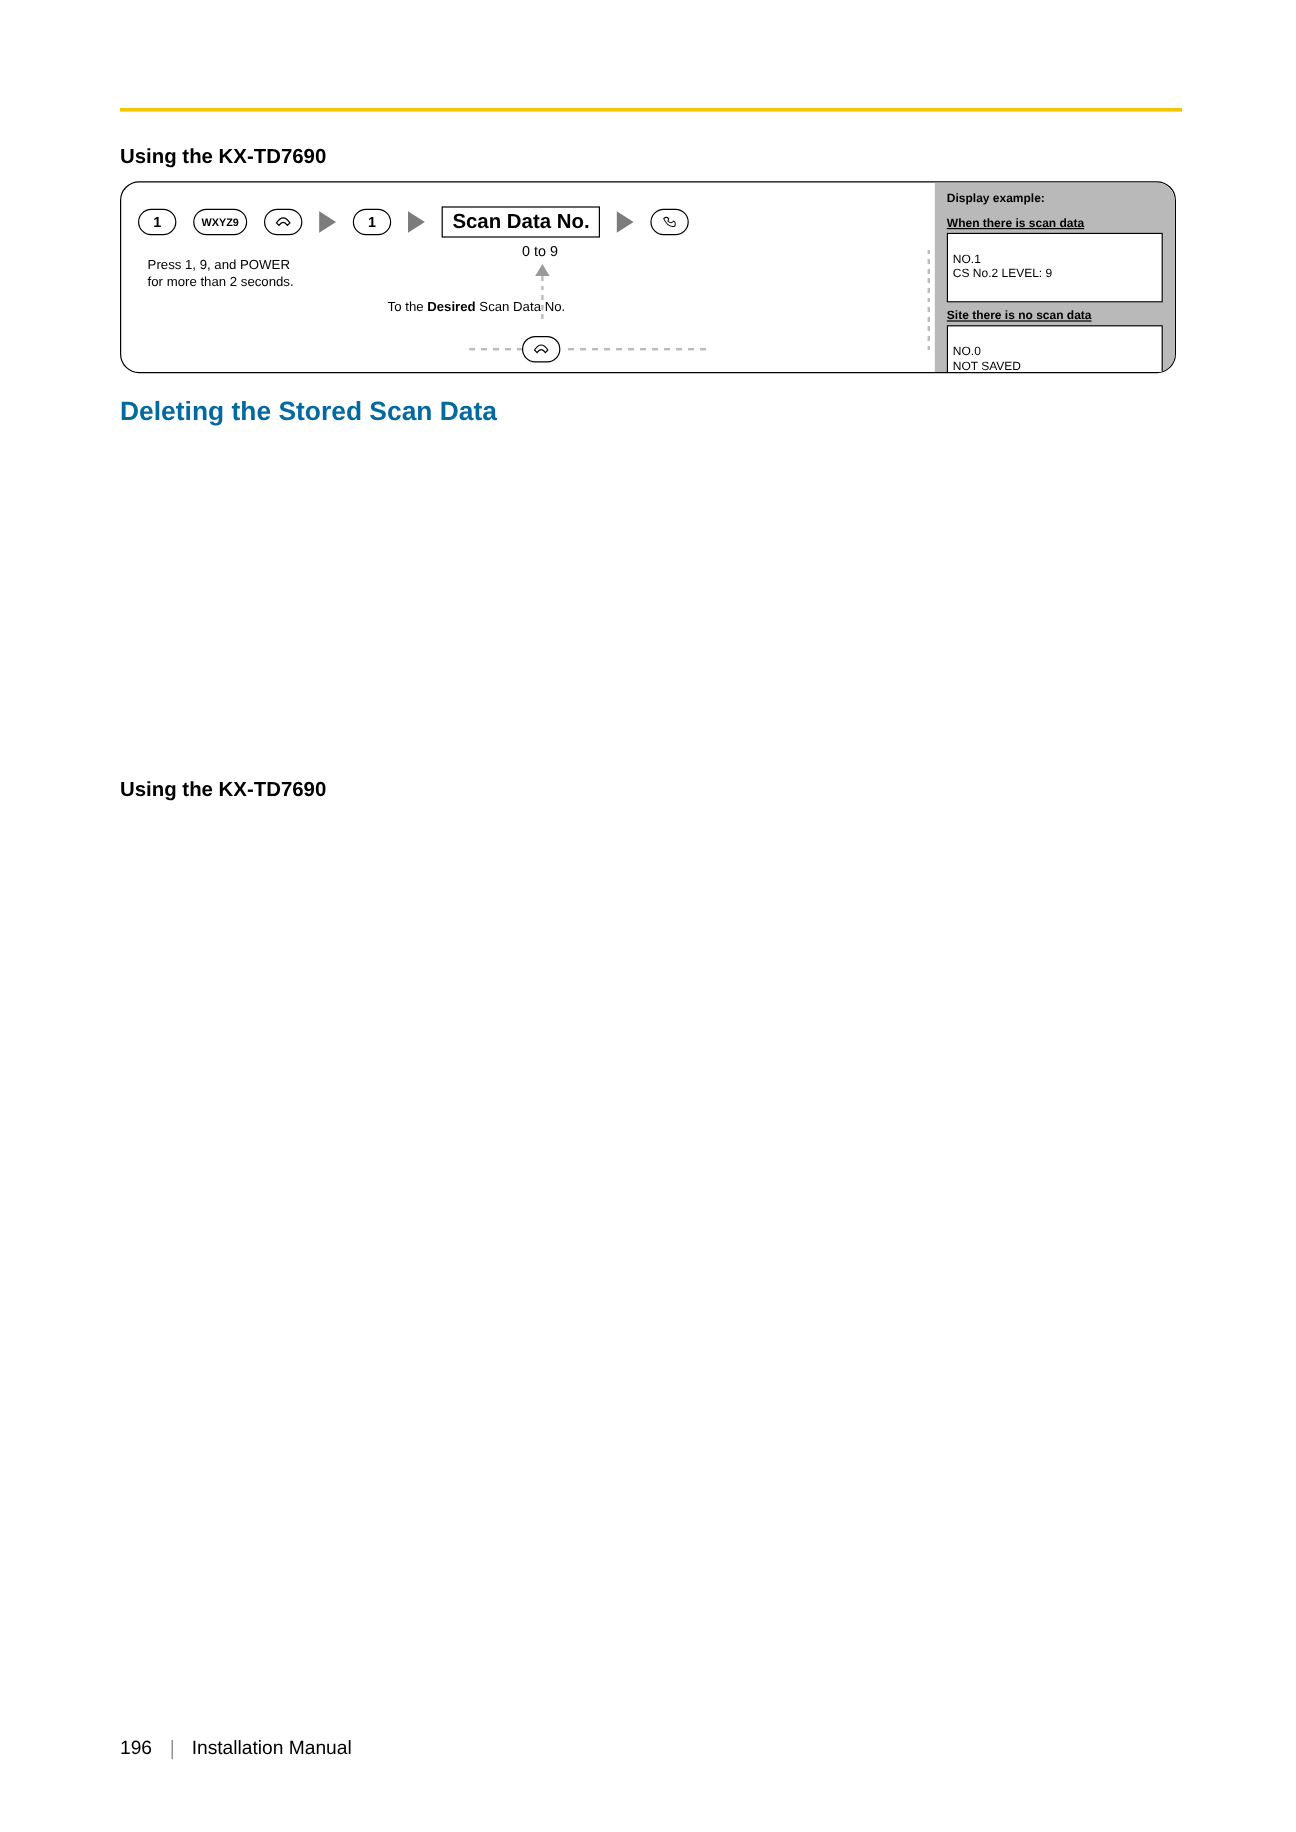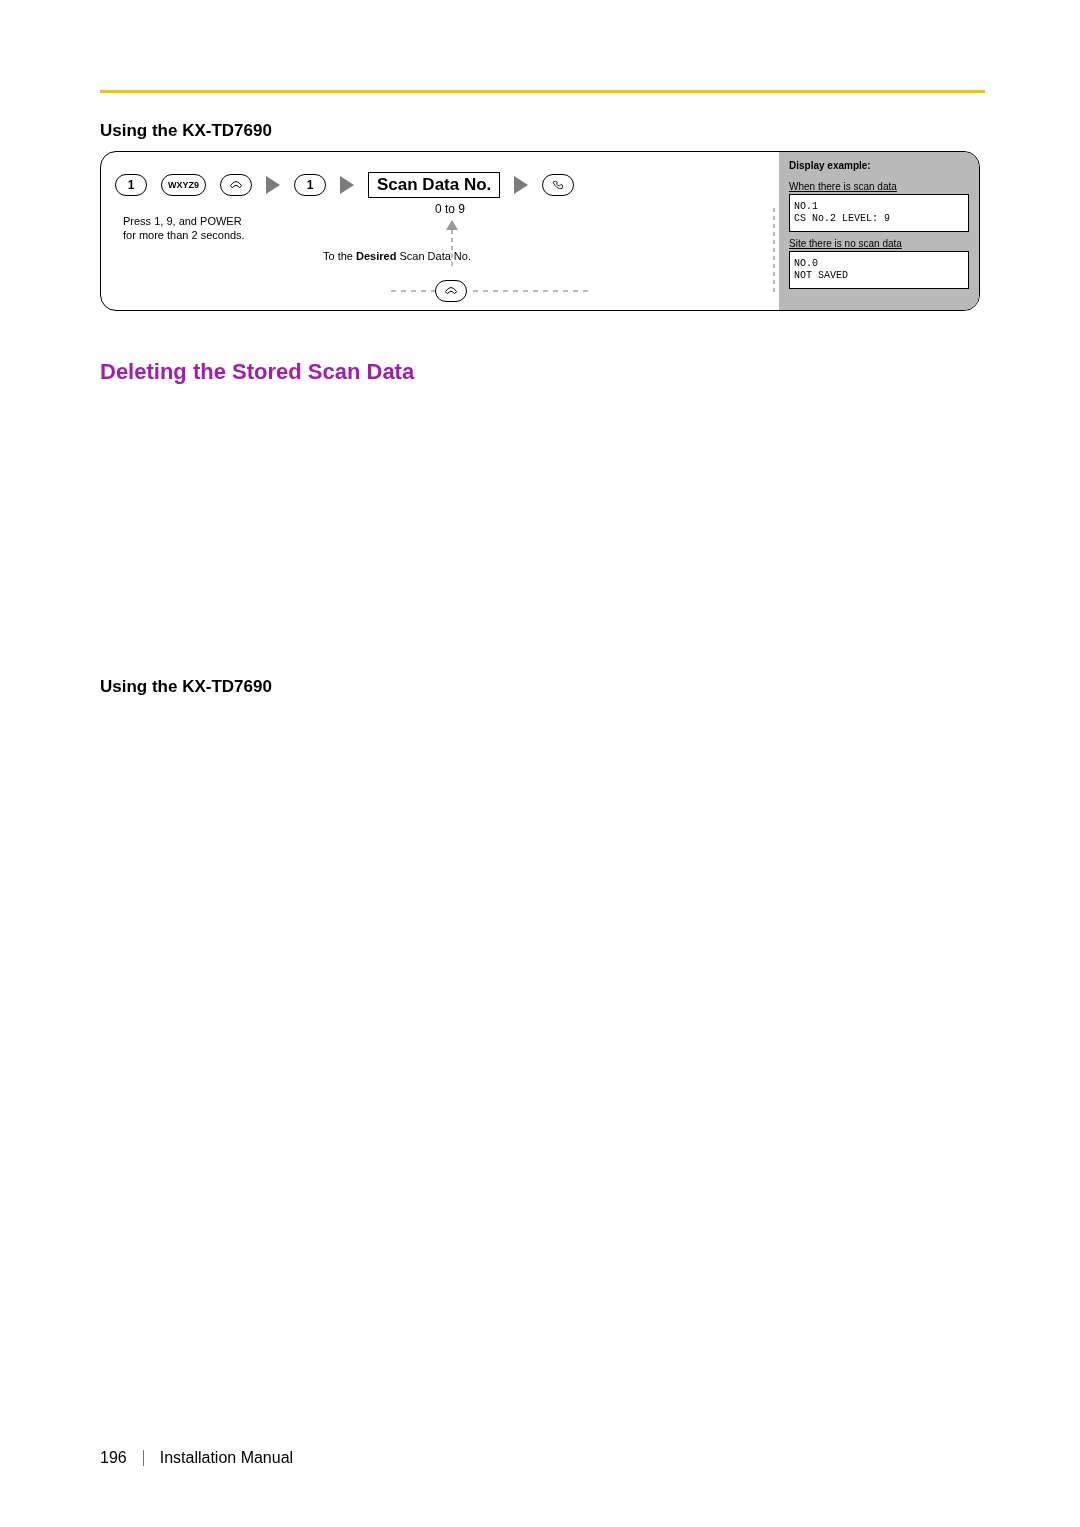--- a/index.html
+++ b/index.html
@@ -146,7 +146,7 @@
     border-bottom-right-radius: 16px;
   }
   .dp-title { font-weight: bold; margin-bottom: 10px; }
-  .dp-sub { font-weight: normal; text-decoration: underline; margin-top: 4px; margin-bottom: 2px; }
+  .dp-sub { font-weight: bold; text-decoration: underline; margin-top: 4px; margin-bottom: 2px; }
   .dp-box {
     border: 1.5px solid #000;
     background: #fff;

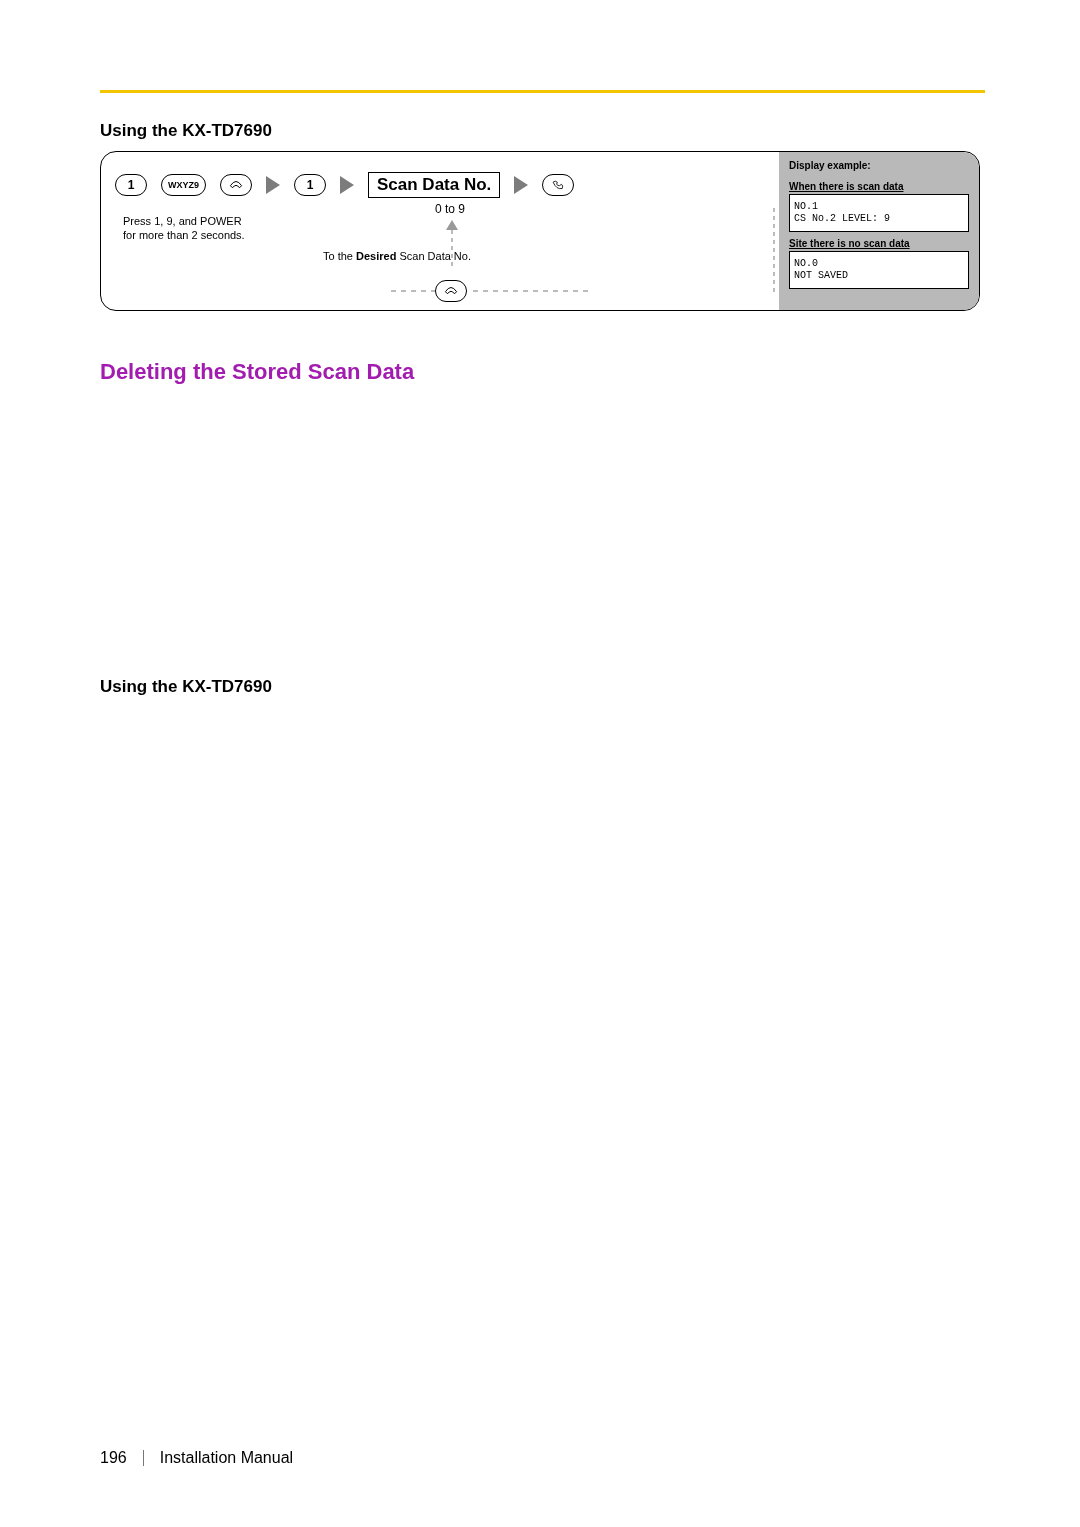--- a/index.html
+++ b/index.html
@@ -150,11 +150,10 @@
   .dp-box {
     border: 1.5px solid #000;
     background: #fff;
-    padding: 6px 4px;
+    padding: 16px 4px;
     font-size: 10px;
     line-height: 1.2;
     margin-bottom: 6px;
-    font-family: Liberation Mono, monospace;
   }
   .right-vline-dots {
     position: absolute;

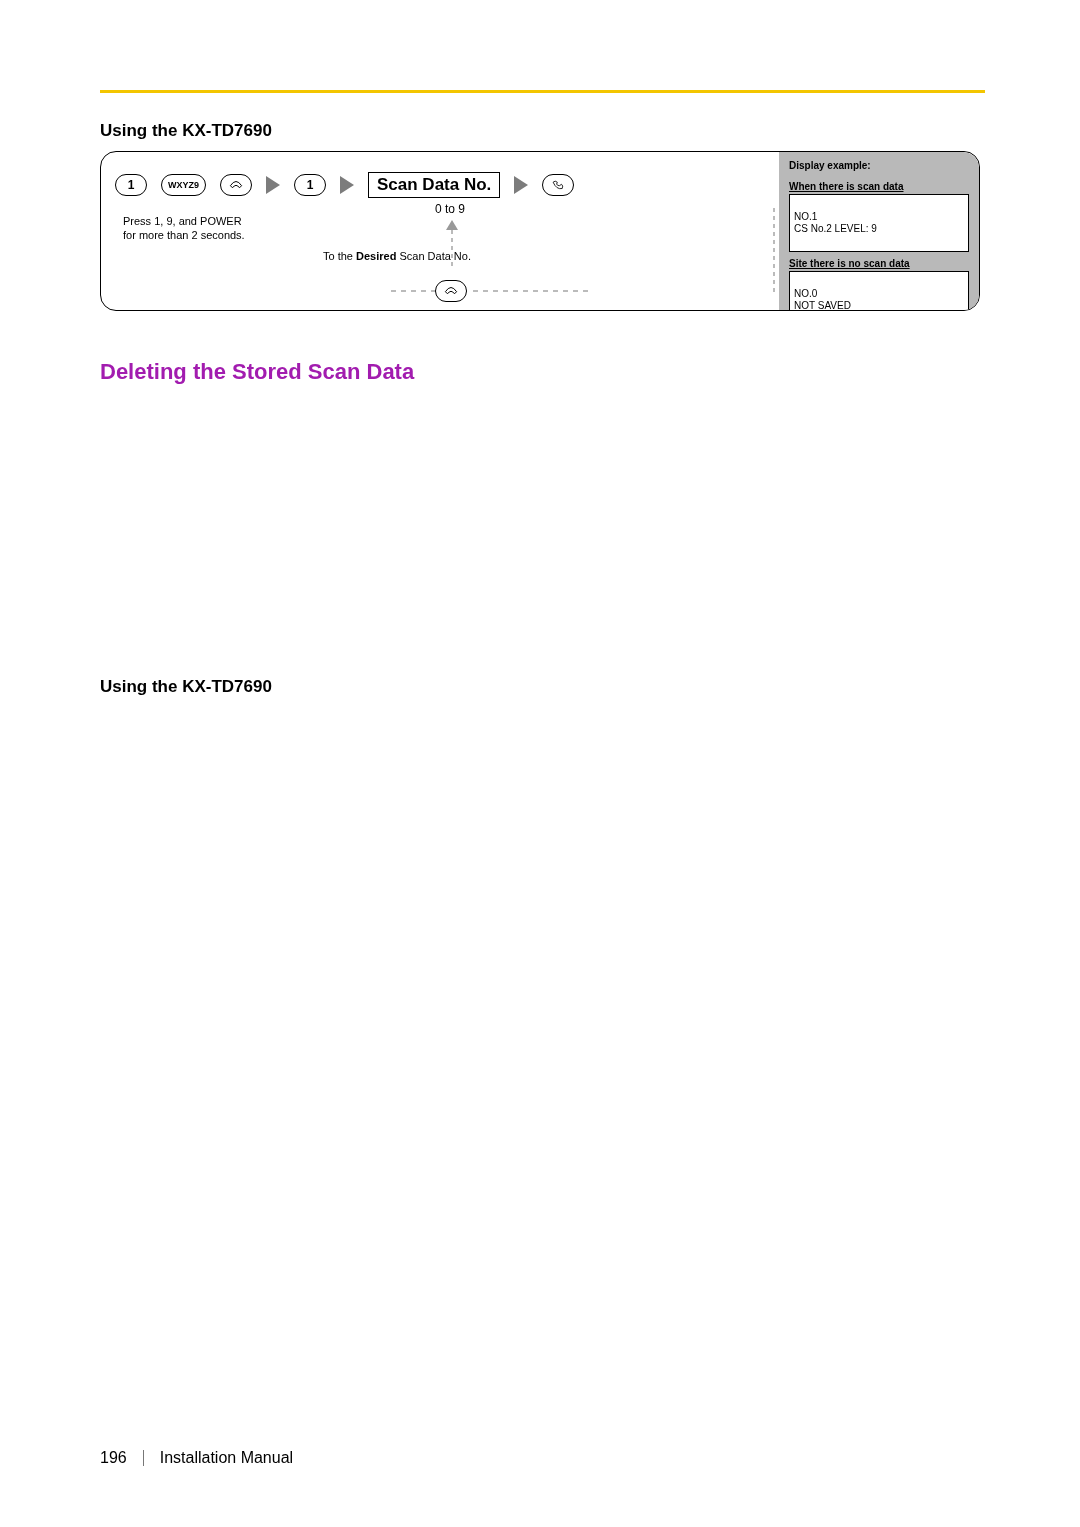--- a/index.html
+++ b/index.html
@@ -34,8 +34,8 @@
   .section-title {
     font-size: 22px;
     font-weight: bold;
-    color: #a21caf;
-    margin-top: 48px;
+    color: #0369a1;
+    margin-top: 19px;
     margin-bottom: 12px;
   }
   .diagram-box {

